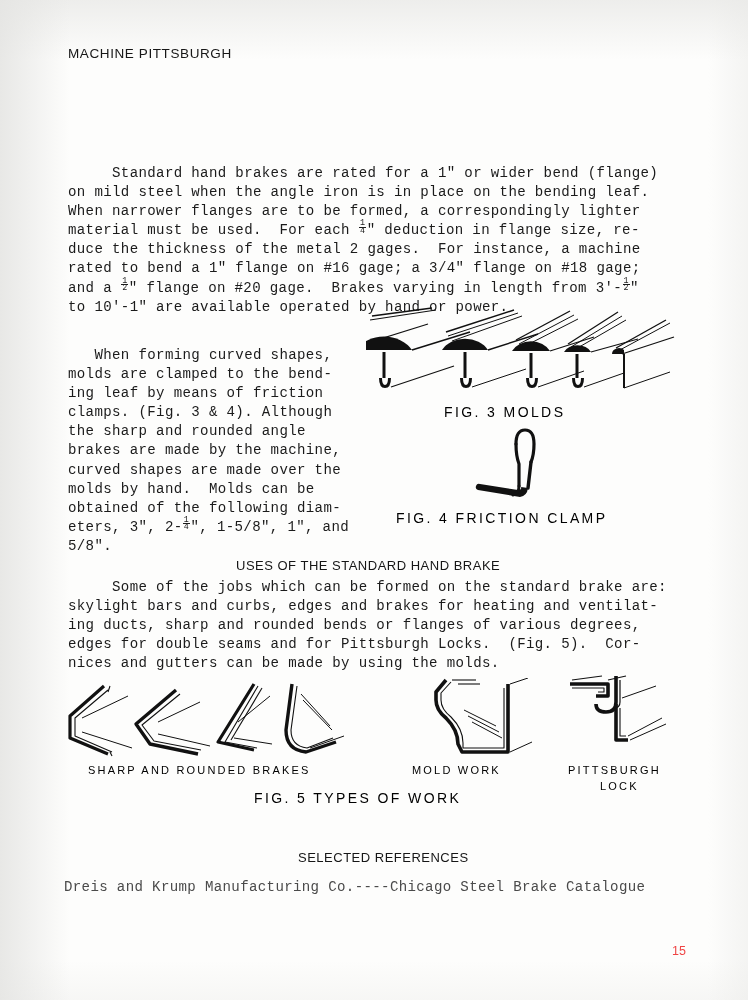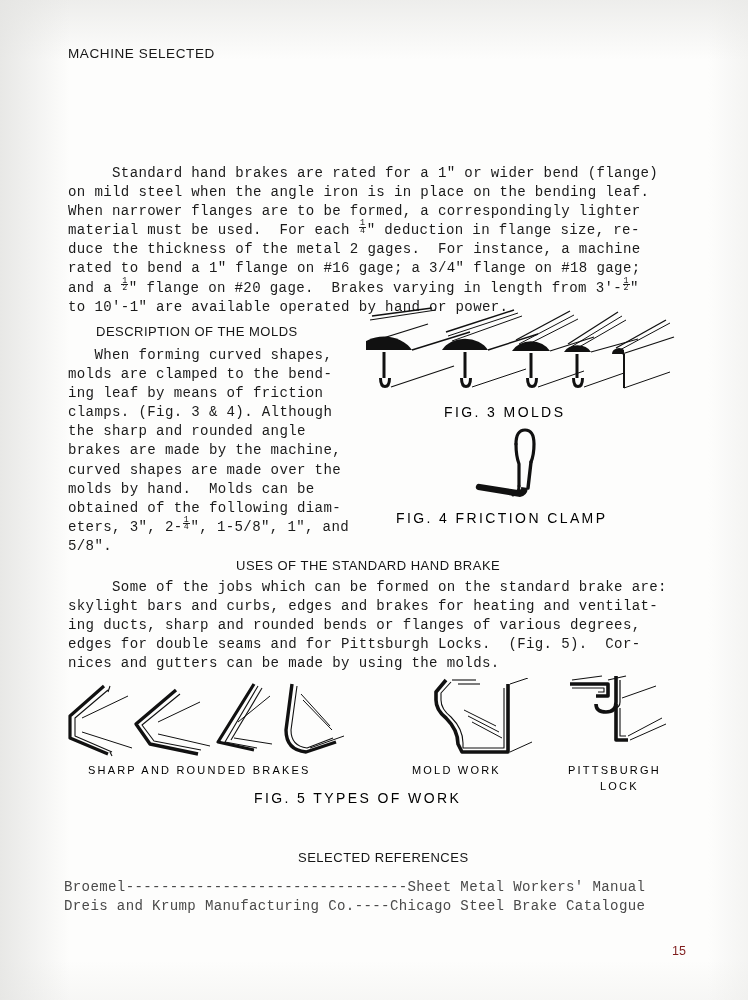--- a/index.html
+++ b/index.html
@@ -127,7 +127,7 @@
 <div id="page">
   <div id="scan-tint"></div>
 
-  <div class="runhead left">MACHINE SELECTED</div>
+  <div class="runhead left">MACHINE PITTSBURGH</div>
 
 
   <div class="tw" style="left:68px; top:164px;"><div>     Standard hand brakes are rated for a 1" or wider bend (flange)</div><div>on mild steel when the angle iron is in place on the bending leaf.</div><div>When narrower flanges are to be formed, a correspondingly lighter</div><div>material must be used.  For each <span class="frac"><i class="n">1</i><u></u><i class="d">4</i></span>" deduction in flange size, re-</div><div>duce the thickness of the metal 2 gages.  For instance, a machine</div><div>rated to bend a 1" flange on #16 gage; a 3/4" flange on #18 gage;</div><div>and a <span class="frac"><i class="n">1</i><u></u><i class="d">2</i></span>" flange on #20 gage.  Brakes varying in length from 3'-<span class="frac"><i class="n">1</i><u></u><i class="d">2</i></span>"</div><div>to 10'-1" are available operated by hand or power.</div></div>

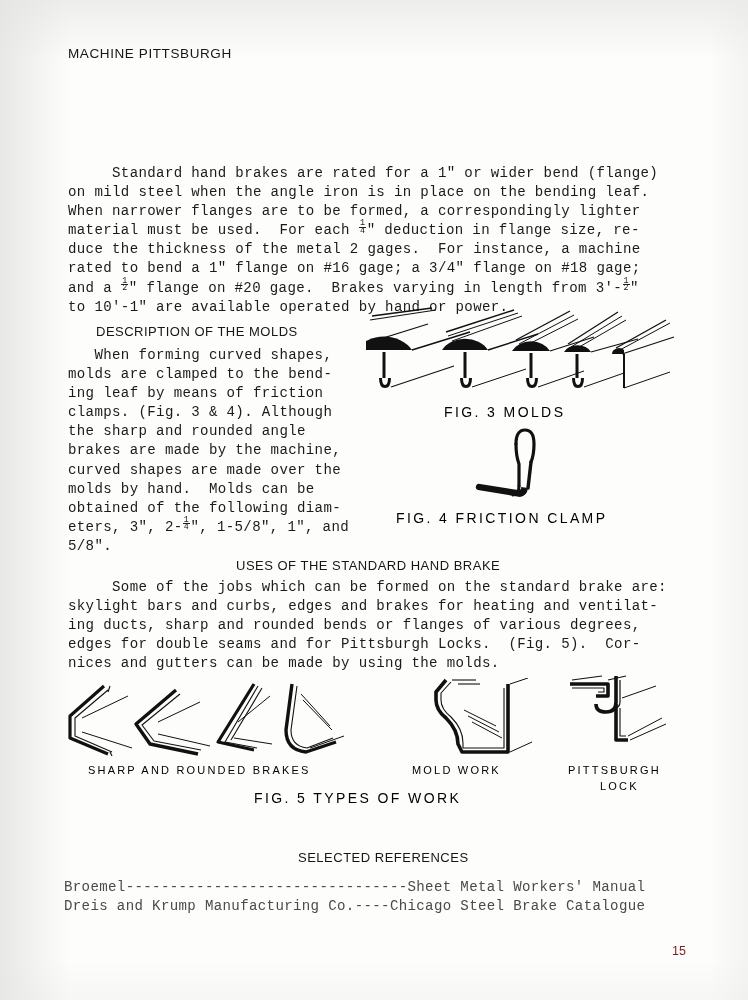--- a/index.html
+++ b/index.html
@@ -132,7 +132,6 @@
 
   <div class="tw" style="left:68px; top:164px;"><div>     Standard hand brakes are rated for a 1" or wider bend (flange)</div><div>on mild steel when the angle iron is in place on the bending leaf.</div><div>When narrower flanges are to be formed, a correspondingly lighter</div><div>material must be used.  For each <span class="frac"><i class="n">1</i><u></u><i class="d">4</i></span>" deduction in flange size, re-</div><div>duce the thickness of the metal 2 gages.  For instance, a machine</div><div>rated to bend a 1" flange on #16 gage; a 3/4" flange on #18 gage;</div><div>and a <span class="frac"><i class="n">1</i><u></u><i class="d">2</i></span>" flange on #20 gage.  Brakes varying in length from 3'-<span class="frac"><i class="n">1</i><u></u><i class="d">2</i></span>"</div><div>to 10'-1" are available operated by hand or power.</div></div>
 
-  <div class="sect" style="left:96px; top:324px;">DESCRIPTION OF THE MOLDS</div>
   <div class="tw" style="left:68px; top:346px;"><div>   When forming curved shapes,</div><div>molds are clamped to the bend-</div><div>ing leaf by means of friction</div><div>clamps. (Fig. 3 &amp; 4). Although</div><div>the sharp and rounded angle</div><div>brakes are made by the machine,</div><div>curved shapes are made over the</div><div>molds by hand.  Molds can be</div><div>obtained of the following diam-</div><div>eters, 3", 2-<span class="frac"><i class="n">1</i><u></u><i class="d">4</i></span>", 1-5/8", 1", and</div><div>5/8".</div></div>
 
   <div style="position:absolute; left:366px; top:306px;">

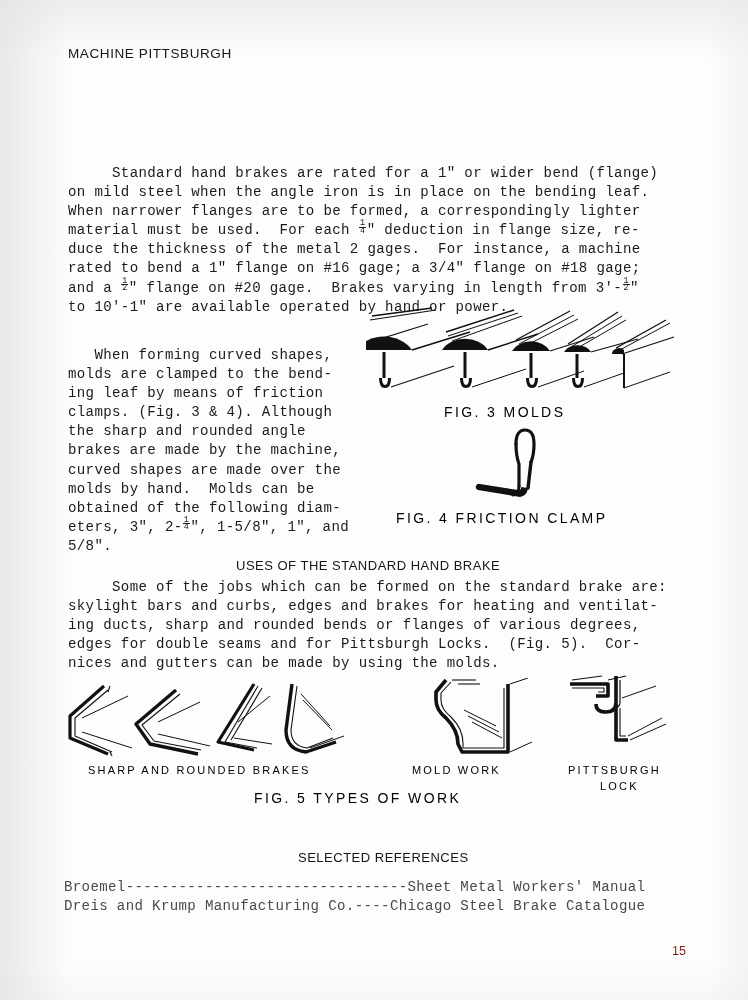--- a/index.html
+++ b/index.html
@@ -299,7 +299,7 @@
   <div class="figcap" style="left:254px; top:790px;">FIG. 5  TYPES OF WORK</div>
 
   <div class="sect" style="left:298px; top:850px;">SELECTED REFERENCES</div>
-  <div class="tw" style="left:64px; top:878px; color:#4a4a4a;"><div>Broemel--------------------------------Sheet Metal Workers' Manual</div><div>Dreis and Krump Manufacturing Co.----Chicago Steel Brake Catalogue</div></div>
+  <div class="tw" style="left:64px; top:878px; color:#4a4a4a;"><div>Dreis and Krump Manufacturing Co.----Chicago Steel Brake Catalogue</div></div>
 
   <div id="pagenum">15</div>
 </div>

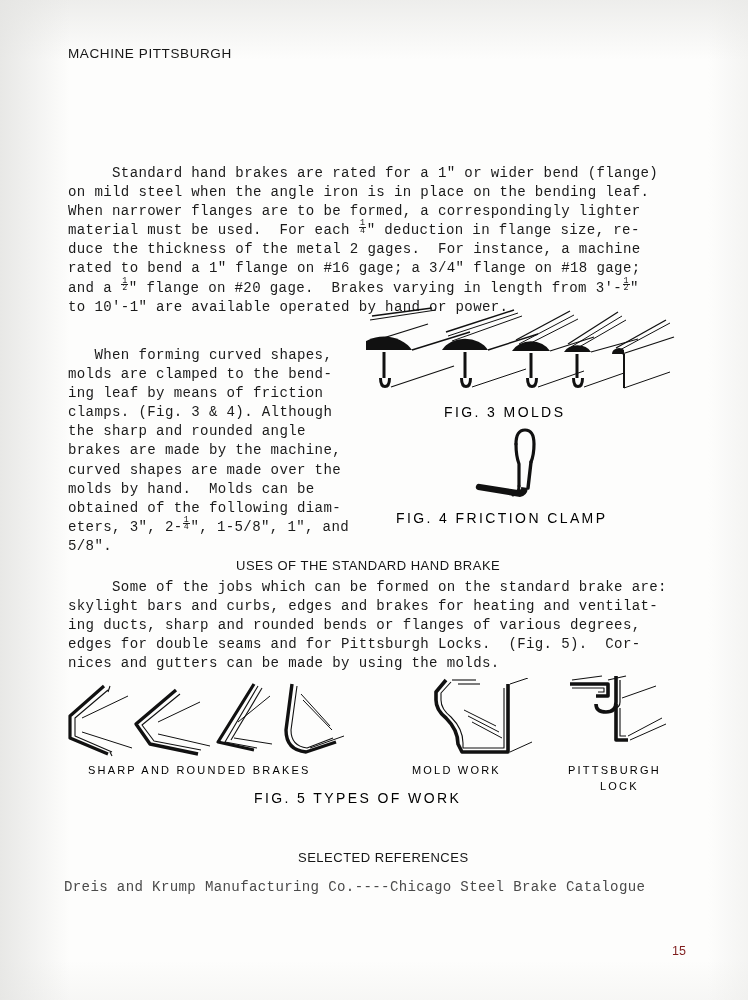--- a/index.html
+++ b/index.html
@@ -114,7 +114,7 @@
     bottom: 42px;
     font-family: "Liberation Sans", sans-serif;
     font-size: 12.5px;
-    color: #7f1d1d;
+    color: #ef4444;
   }
 
   svg { display: block; }

